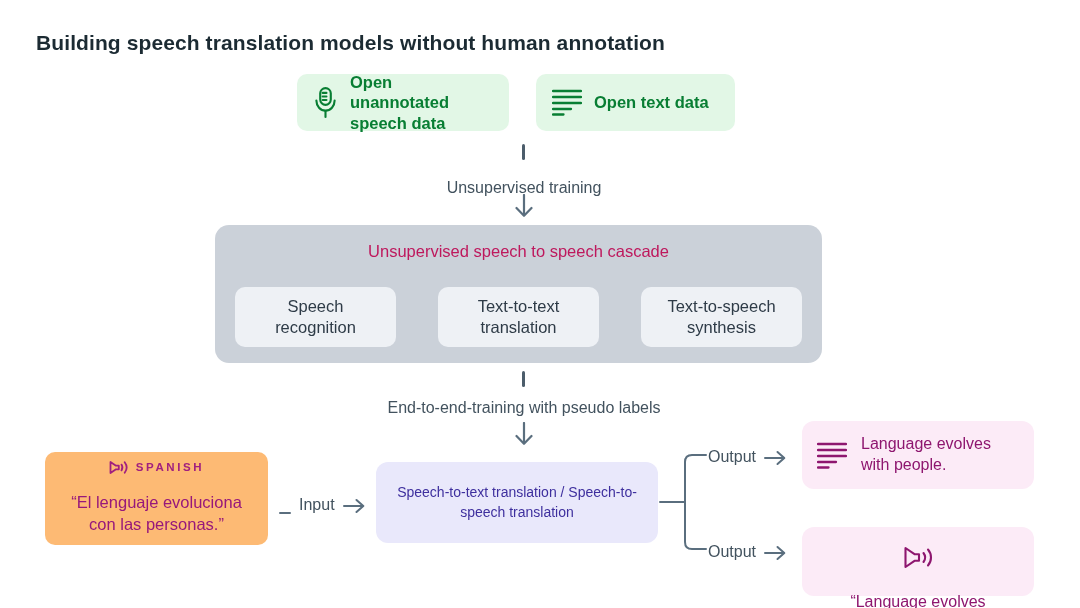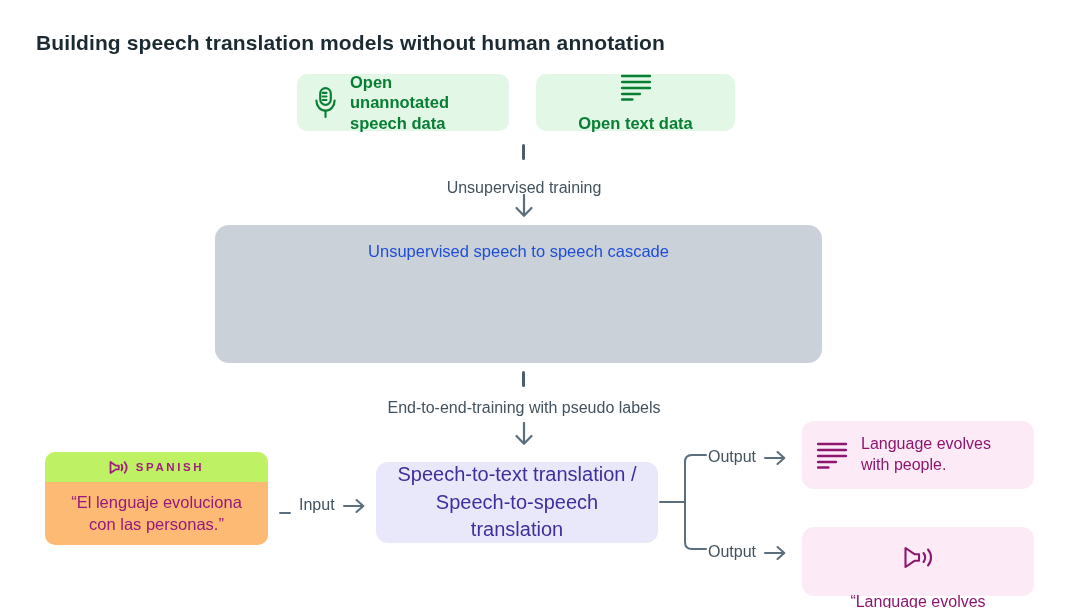--- a/index.html
+++ b/index.html
@@ -14,7 +14,7 @@
           display:flex;align-items:center;gap:12px;padding:0 16px;box-sizing:border-box;}
   .srcbox .lbl{font-size:16.5px;font-weight:700;line-height:1.22;}
   .src-a{left:297px;width:212px;}
-  .src-b{left:536px;width:199px;flex-direction:column;}
+  .src-b{left:536px;width:199px;}
 
   
   .tick{width:3px;height:16px;background:#4c5d6b;border-radius:2px;}

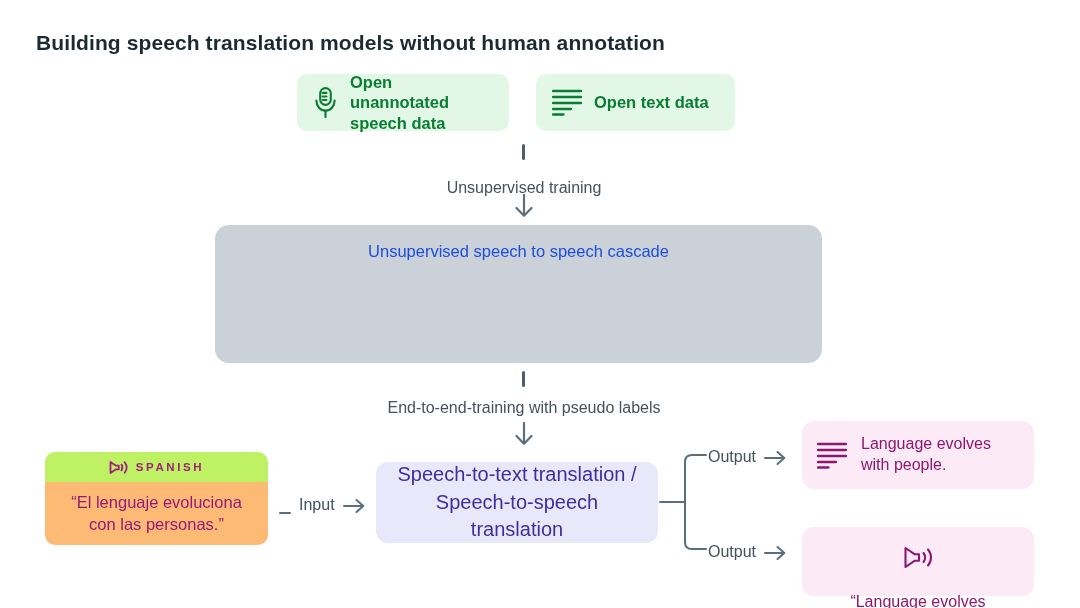--- a/index.html
+++ b/index.html
@@ -24,7 +24,7 @@
   
   .cascade{left:215px;top:225px;width:607px;height:138px;border-radius:14px;background:#cbd1d9;box-sizing:border-box;}
   .cascade-title{position:absolute;top:17px;left:0;width:100%;text-align:center;
-                 font-size:16.5px;color:#1d4ed8;font-weight:400;}
+                 font-size:16.5px;color:#be185d;font-weight:400;}
   .stages{position:absolute;left:20px;right:20px;top:62px;display:flex;justify-content:space-between;}
   .stagebox{width:161px;height:60px;border-radius:10px;background:#eef1f5;
             display:flex;align-items:center;justify-content:center;text-align:center;}

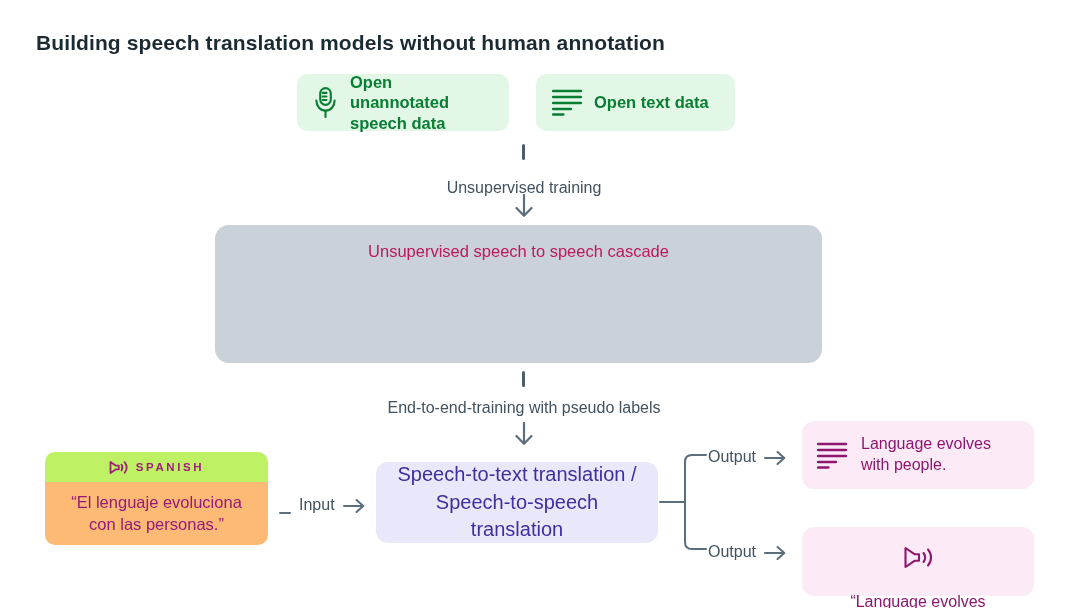--- a/index.html
+++ b/index.html
@@ -103,6 +103,17 @@
 
   <div class="abs cascade">
     <div class="cascade-title">Unsupervised speech to speech cascade</div>
+    <div class="stages">
+      <div class="stagebox">
+        <span>Speech recognition</span>
+      </div>
+      <div class="stagebox">
+        <span>Text-to-text translation</span>
+      </div>
+      <div class="stagebox">
+        <span>Text-to-speech synthesis</span>
+      </div>
+    </div>
   </div>
 
   <div class="abs tick" style="left:522px;top:371px;"></div>

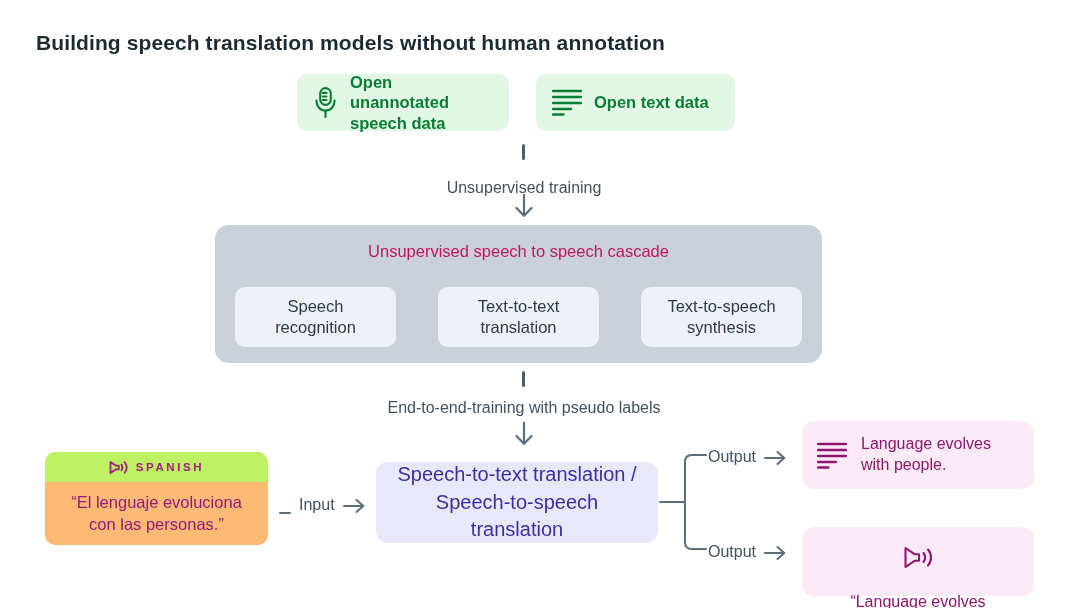--- a/index.html
+++ b/index.html
@@ -33,7 +33,7 @@
   
   .inputbox{left:45px;top:452px;width:223px;height:93px;border-radius:10px;overflow:hidden;
             display:flex;flex-direction:column;}
-  .inputbox .hdr{height:30px;background:#bef264;color:#a1207f;display:flex;align-items:center;
+  .inputbox .hdr{height:30px;background:#fdba74;color:#a1207f;display:flex;align-items:center;
                  justify-content:center;gap:8px;flex:0 0 30px;}
   .inputbox .hdr .lang{font-size:11.5px;font-weight:700;letter-spacing:2.6px;}
   .inputbox .bdy{flex:1;background:#fdba74;display:flex;align-items:center;justify-content:center;}

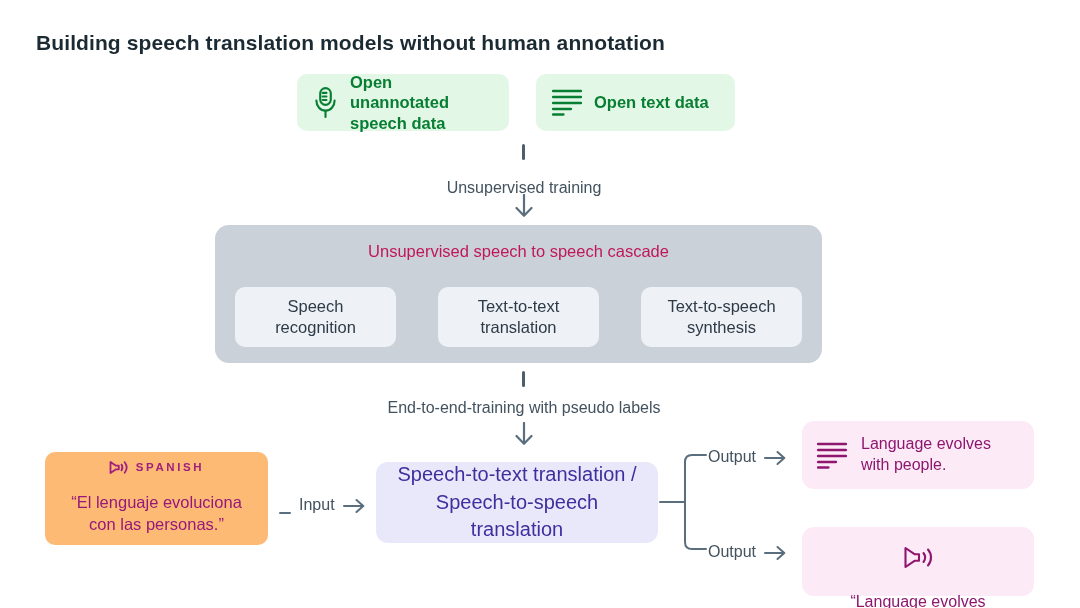--- a/index.html
+++ b/index.html
@@ -47,7 +47,7 @@
   
   .modelbox{left:376px;top:462px;width:282px;height:81px;border-radius:12px;background:#e9e8fb;
             display:flex;align-items:center;justify-content:center;}
-  .modelbox span{font-size:20px;font-weight:500;color:#3e2f9e;line-height:1.38;
+  .modelbox span{font-size:14px;font-weight:500;color:#3e2f9e;line-height:1.38;
                  text-align:center;max-width:242px;}
 
   

